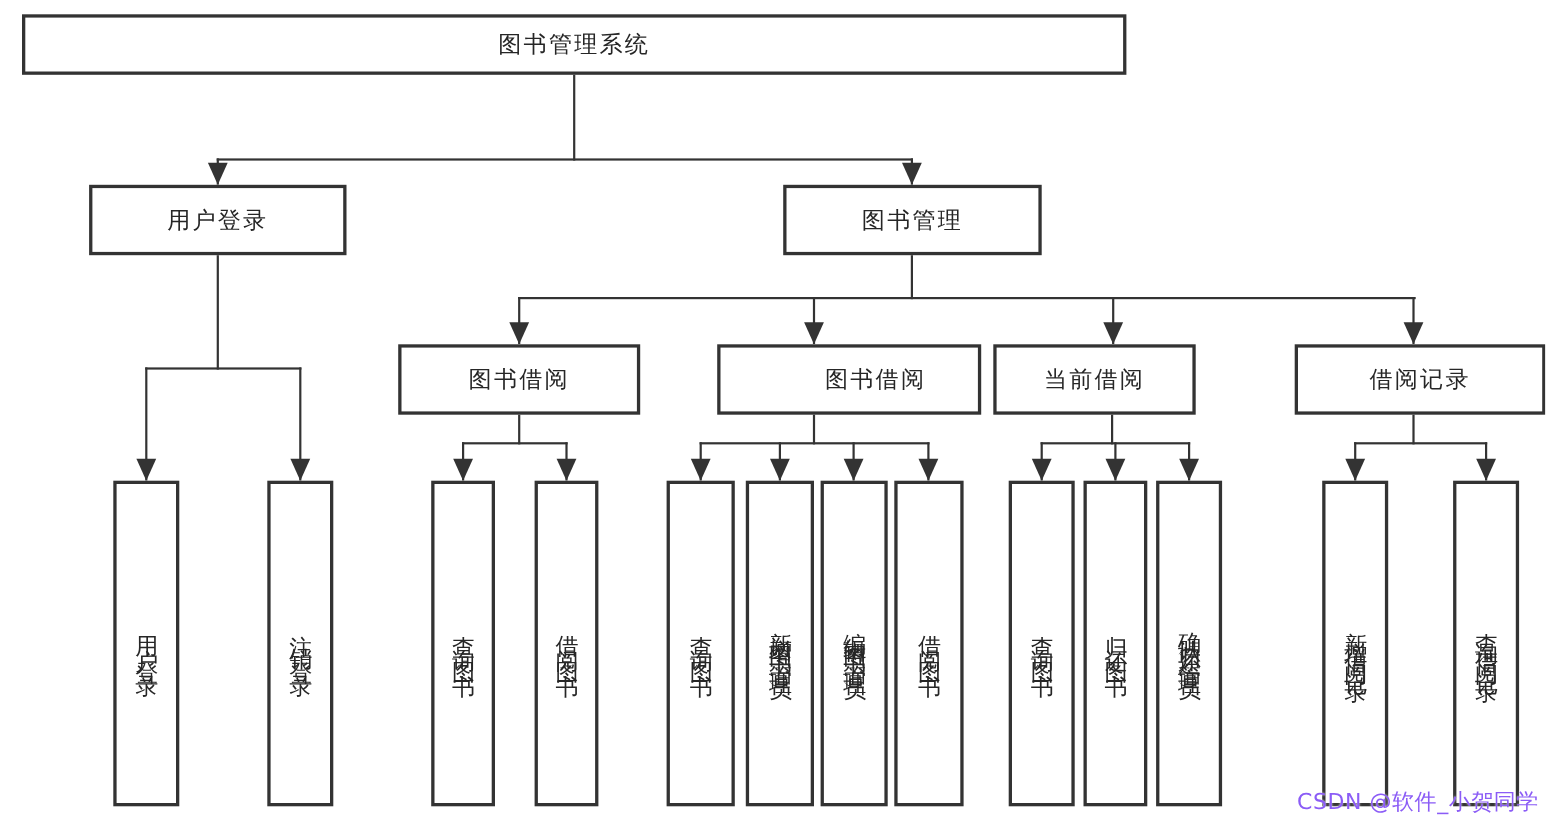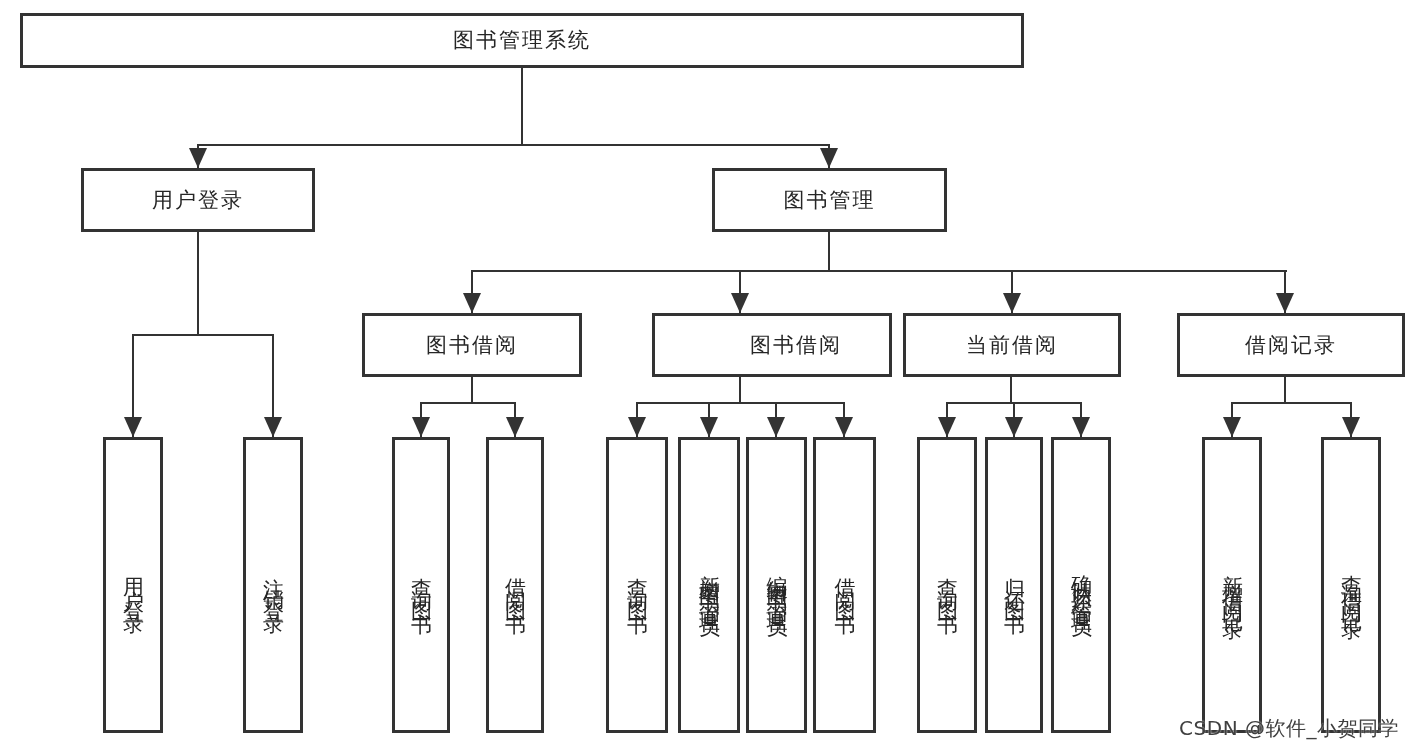--- a/index.html
+++ b/index.html
@@ -68,7 +68,7 @@
 
   <div class="box" style="left:362px;top:313px;width:220px;height:64px;">图书借阅</div>
   <div class="box" style="left:652px;top:313px;width:240px;height:64px;padding-left:48px;">图书借阅</div>
-  <div class="box" style="left:903px;top:313px;width:218px;height:64px;">当前借阅</div>
+  <div class="box" style="left:903px;top:313px;width:184px;height:64px;">当前借阅</div>
   <div class="box" style="left:1177px;top:313px;width:228px;height:64px;">借阅记录</div>
 
   <div class="vline" style="left:471px;top:377px;height:27px;"></div>

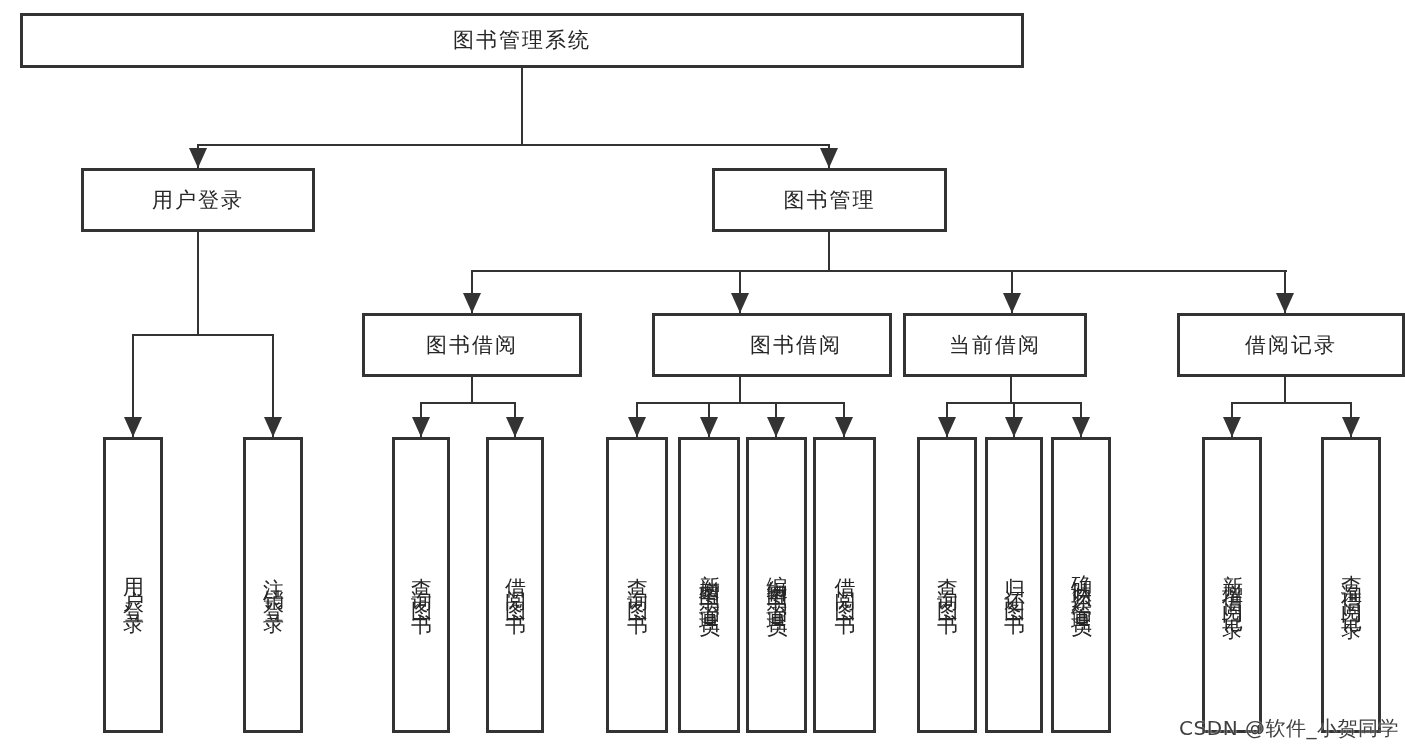--- a/index.html
+++ b/index.html
@@ -27,7 +27,7 @@
     border-top:20px solid #333333;
   }
   .watermark{
-    position:absolute;right:6px;top:715px;color:#404040;font-size:20px;
+    position:absolute;right:6px;top:715px;color:#8b5cf6;font-size:20px;
     letter-spacing:0.5px;text-shadow:0 0 2px #ffffff;
   }
 </style>

